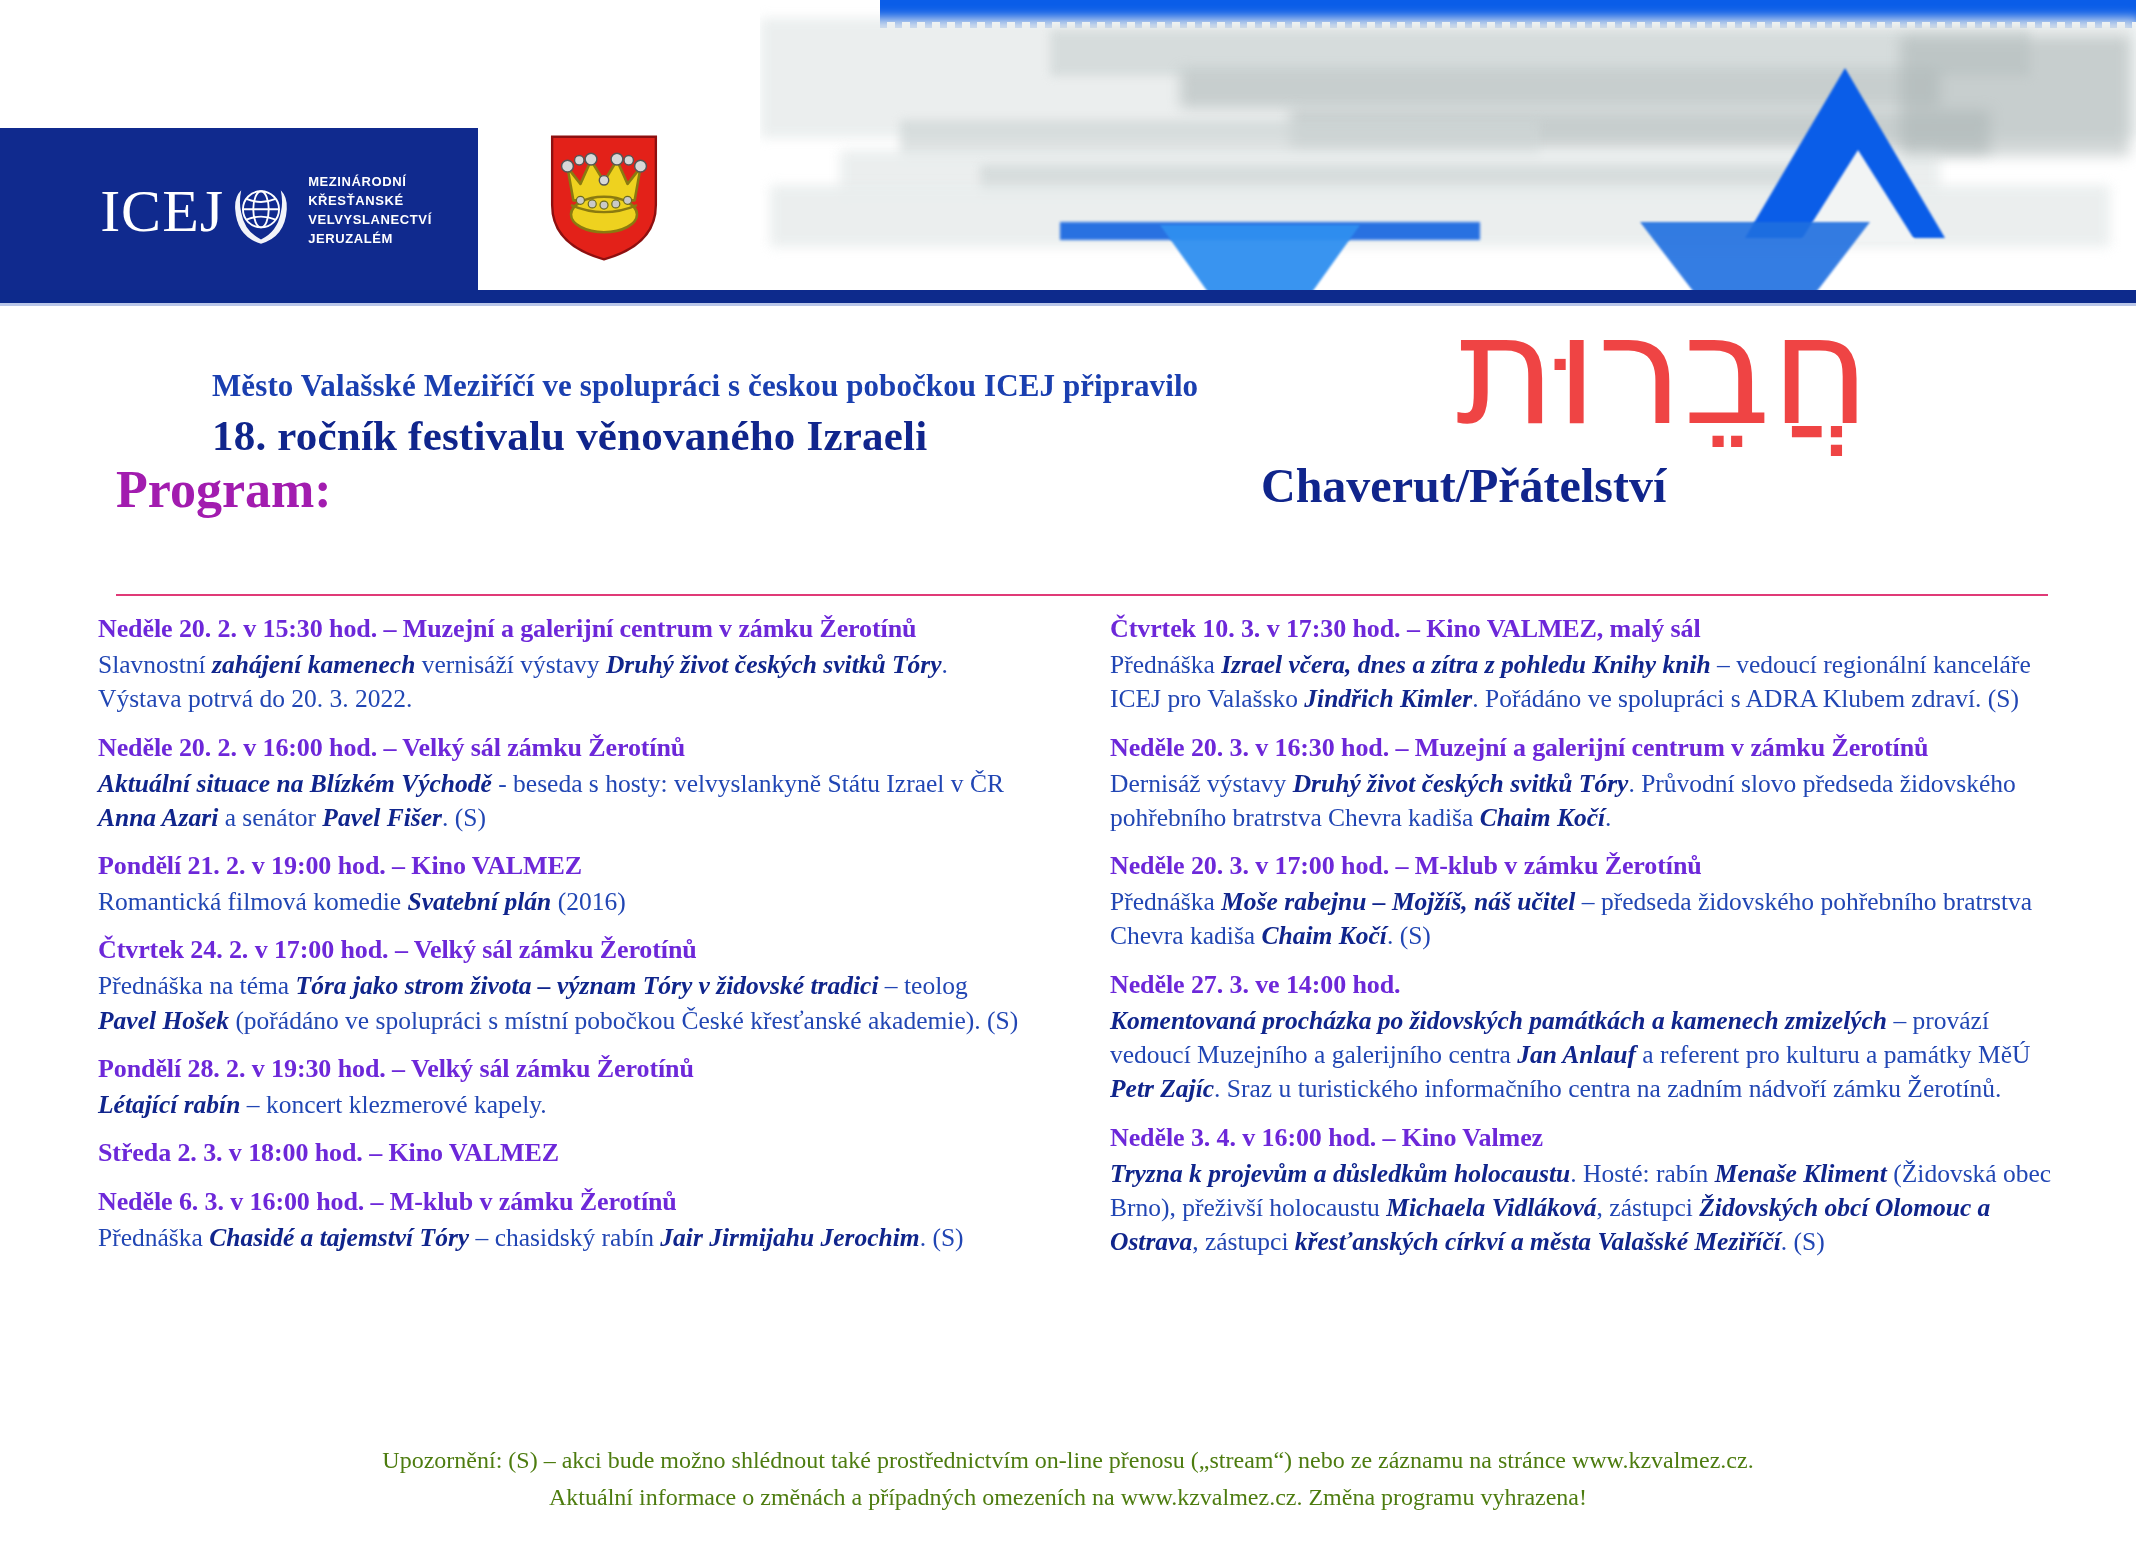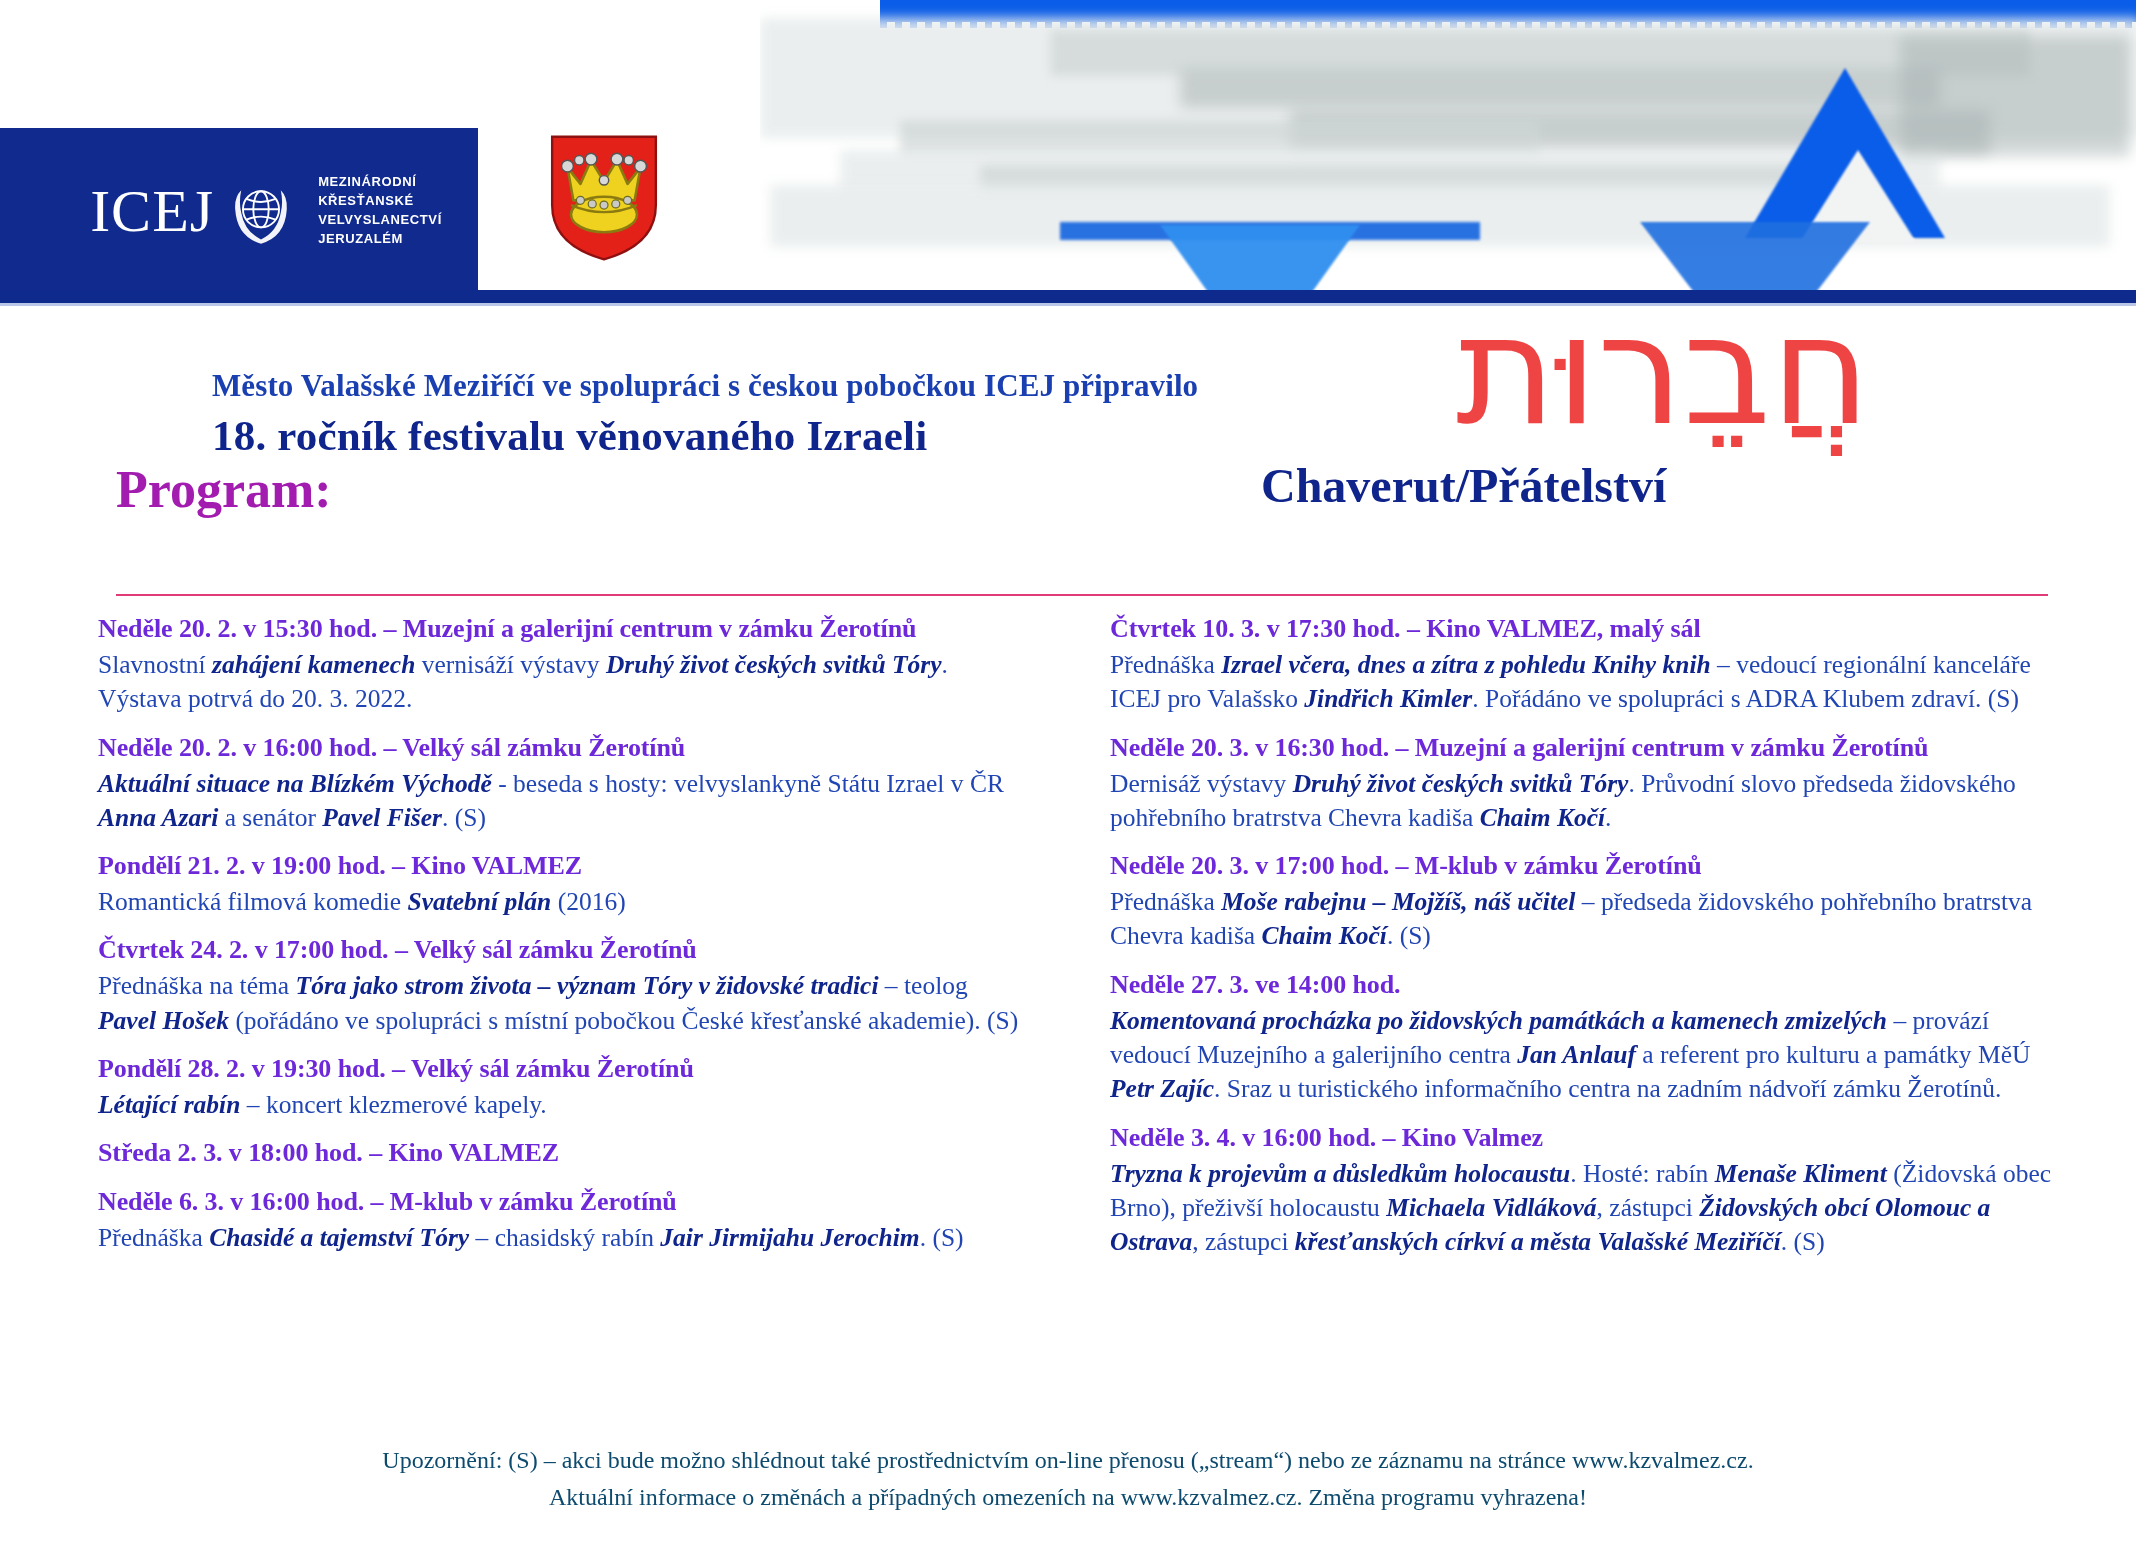--- a/index.html
+++ b/index.html
@@ -91,7 +91,7 @@
   }
   .icej-inner{
     position:absolute;left:0;top:0;width:100%;height:100%;
-    display:flex;align-items:center;justify-content:center;gap:10px;
+    display:flex;align-items:center;justify-content:center;gap:0;
     padding-left:54px;box-sizing:border-box;
   }
   .icej-word{

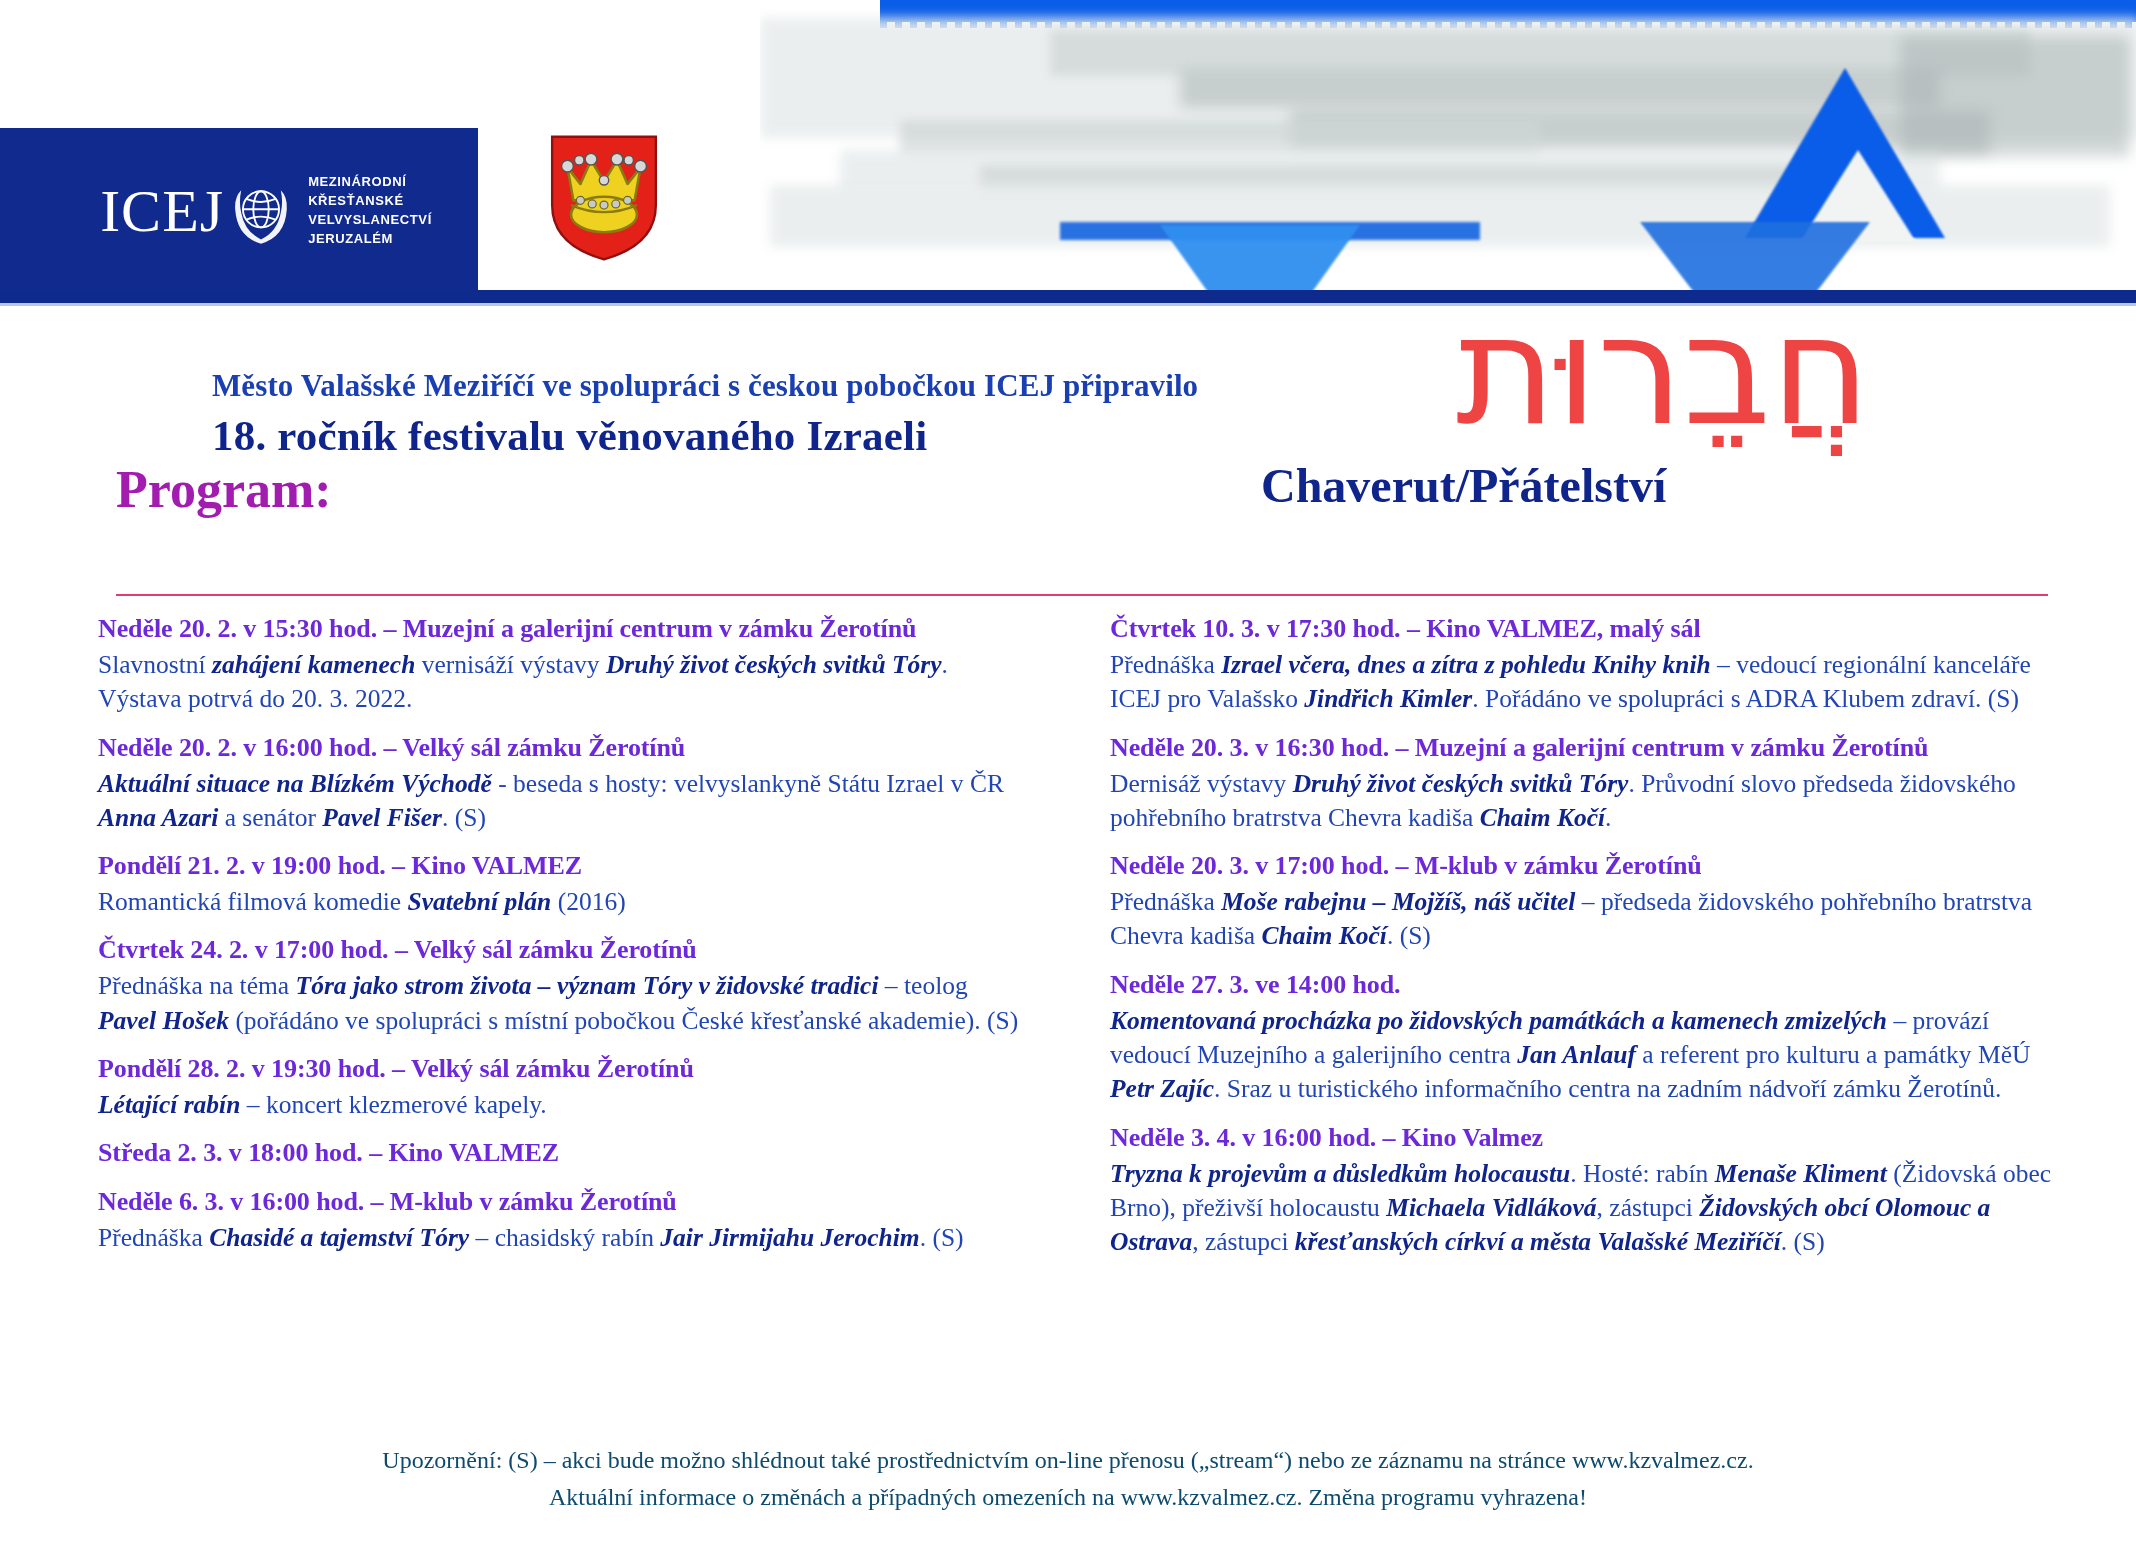--- a/index.html
+++ b/index.html
@@ -175,7 +175,7 @@
   
   .footer{
     position:absolute;left:0;top:1442px;width:2136px;
-    text-align:center;color:#0c4a6e;font-size:24px;line-height:1.55;
+    text-align:center;color:#4d7c0f;font-size:24px;line-height:1.55;
   }
 </style>
 </head>

